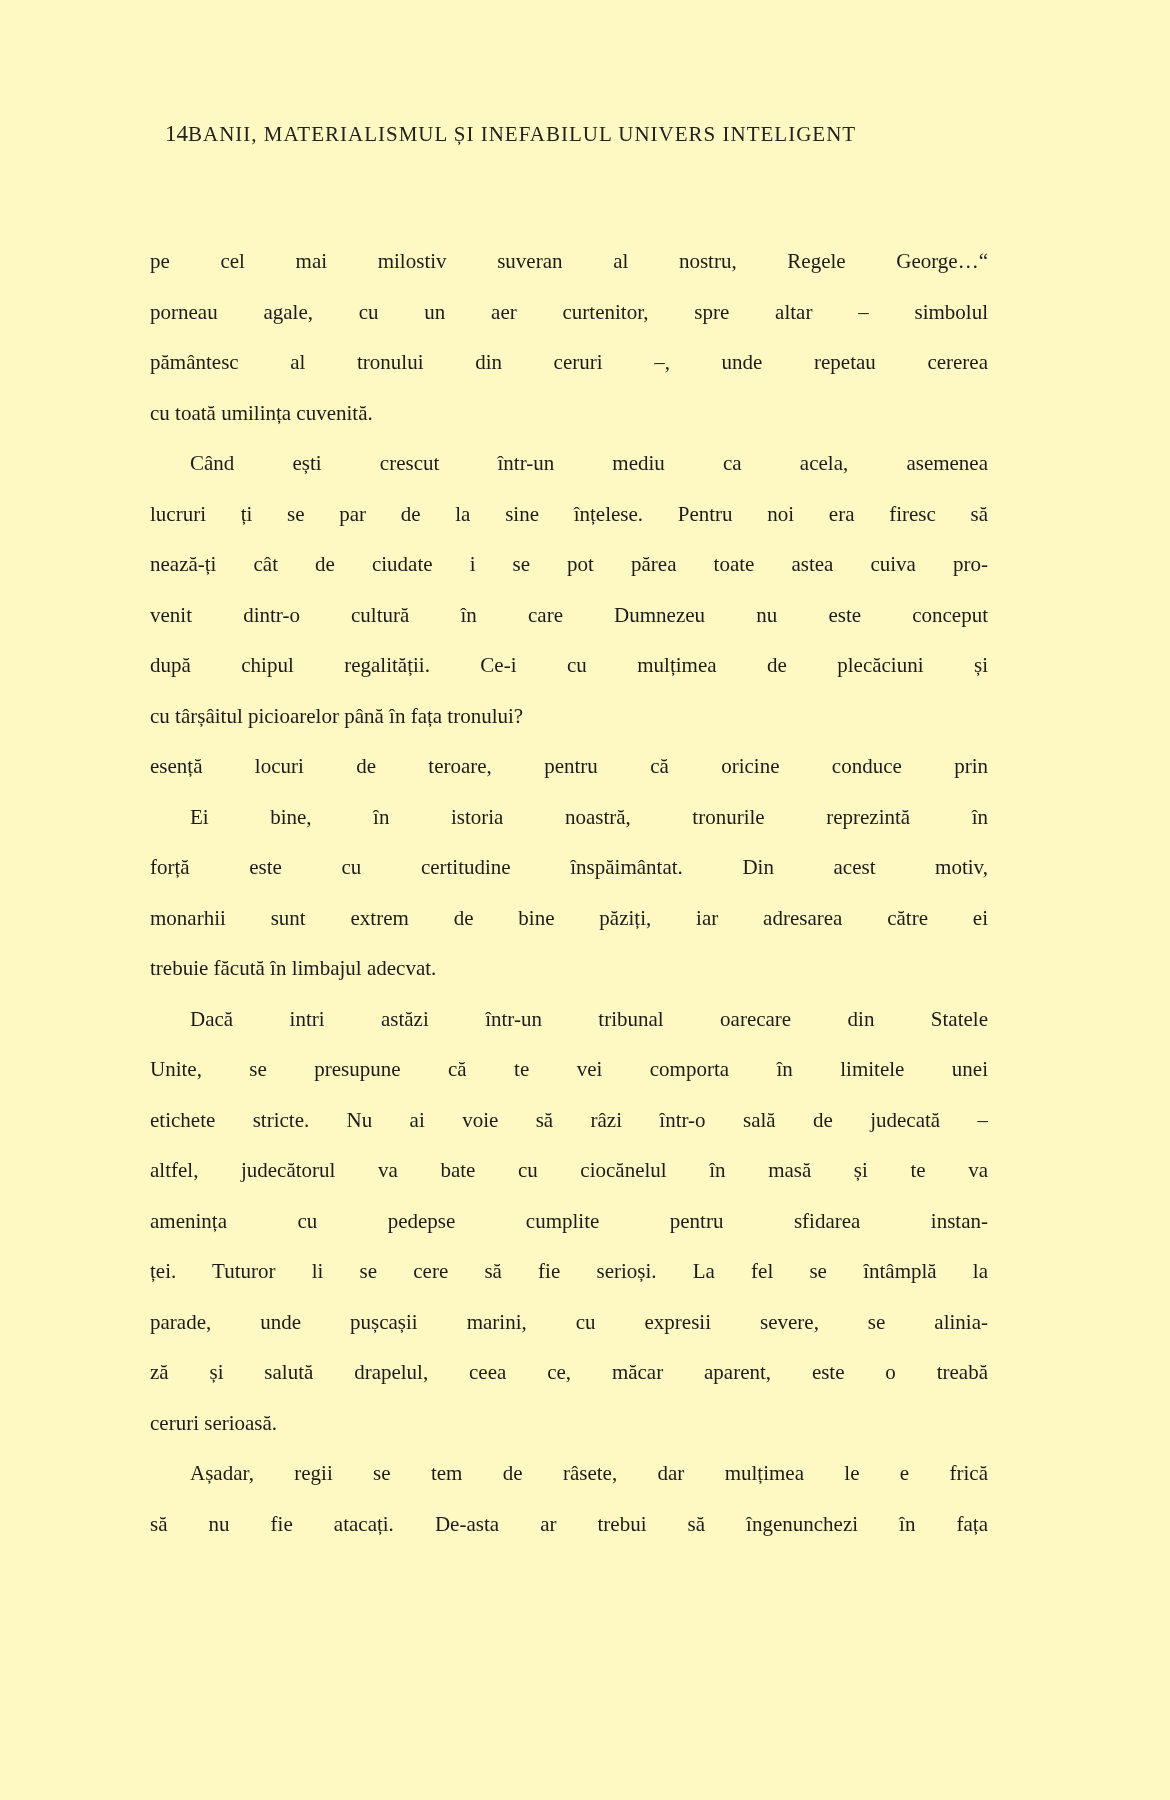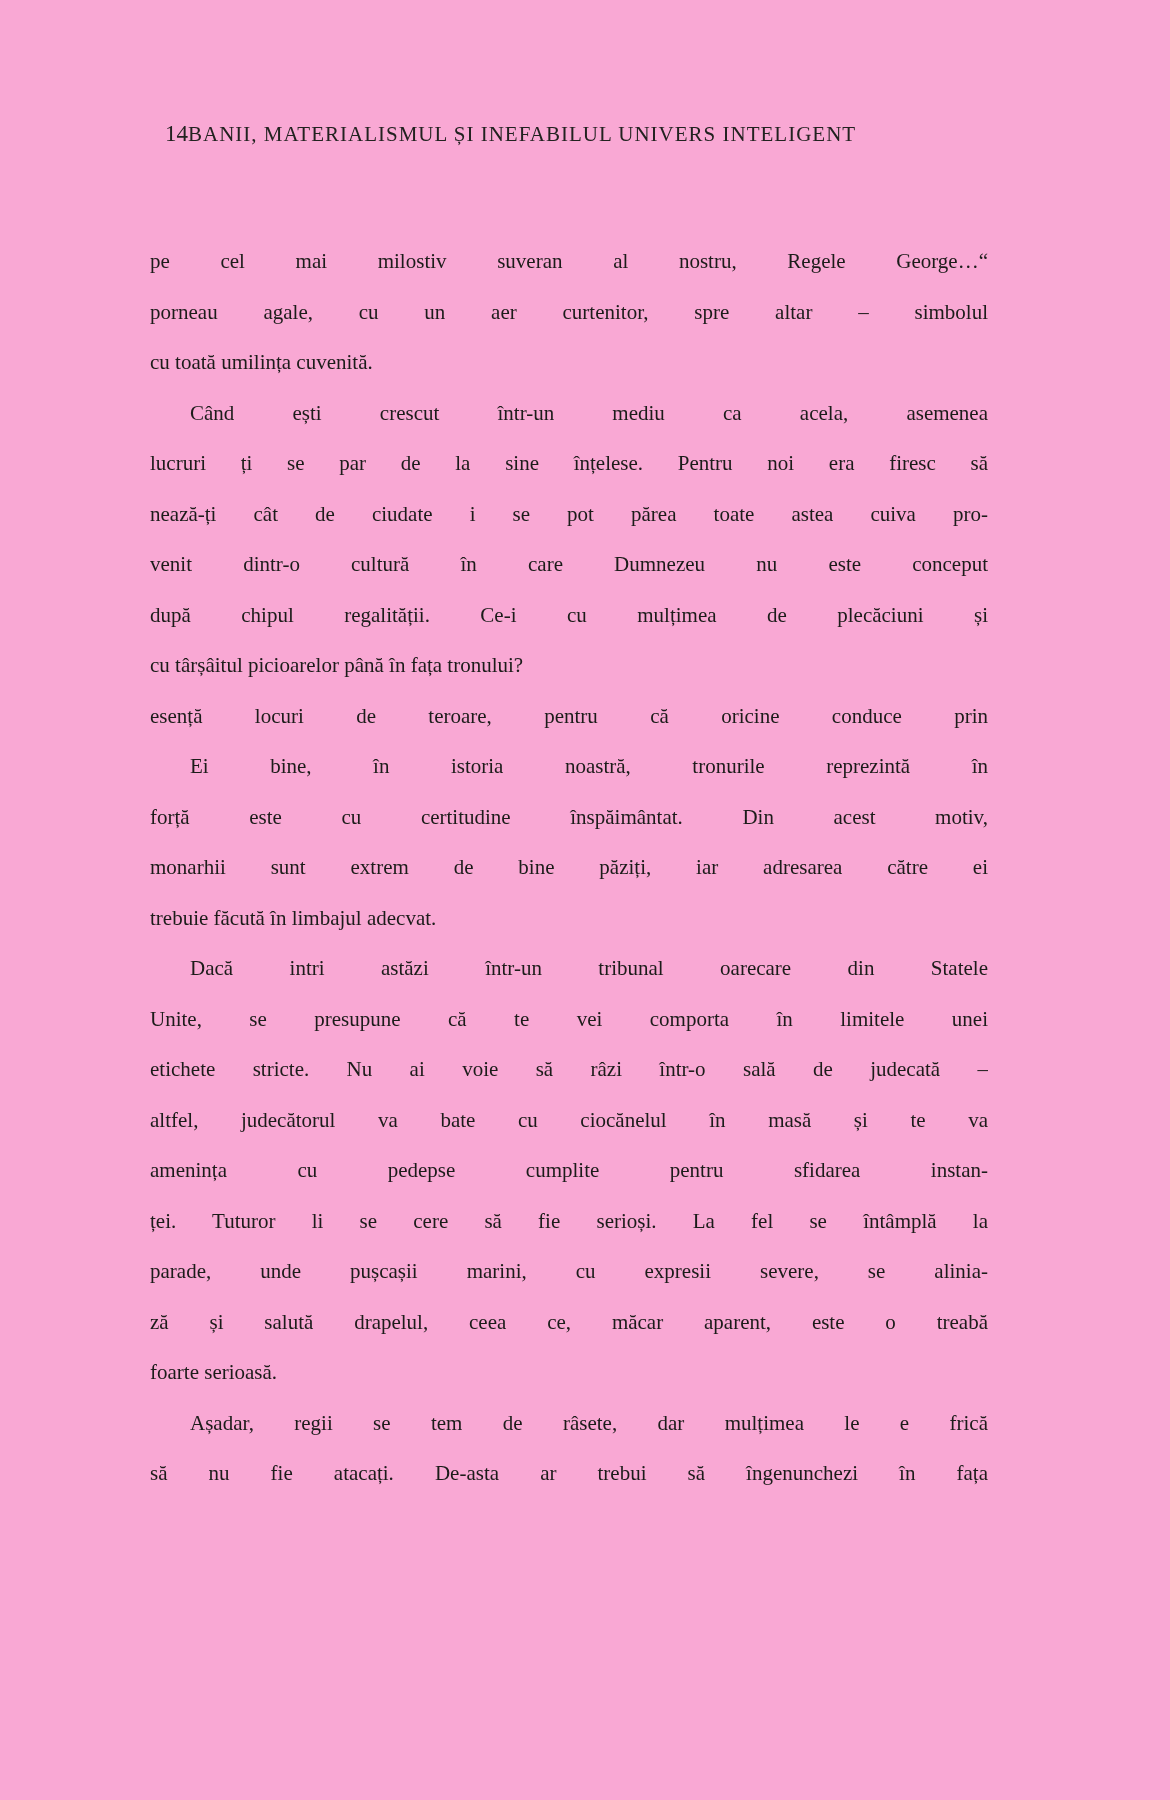--- a/index.html
+++ b/index.html
@@ -12,7 +12,7 @@
     width: 1170px;
     height: 1800px;
     margin: 0 auto;
-    background: #f9a8d4;
+    background: #fef9c3;
     color: #1d1d1b;
     font-family: "Liberation Serif", "DejaVu Serif", serif;
     overflow: hidden;

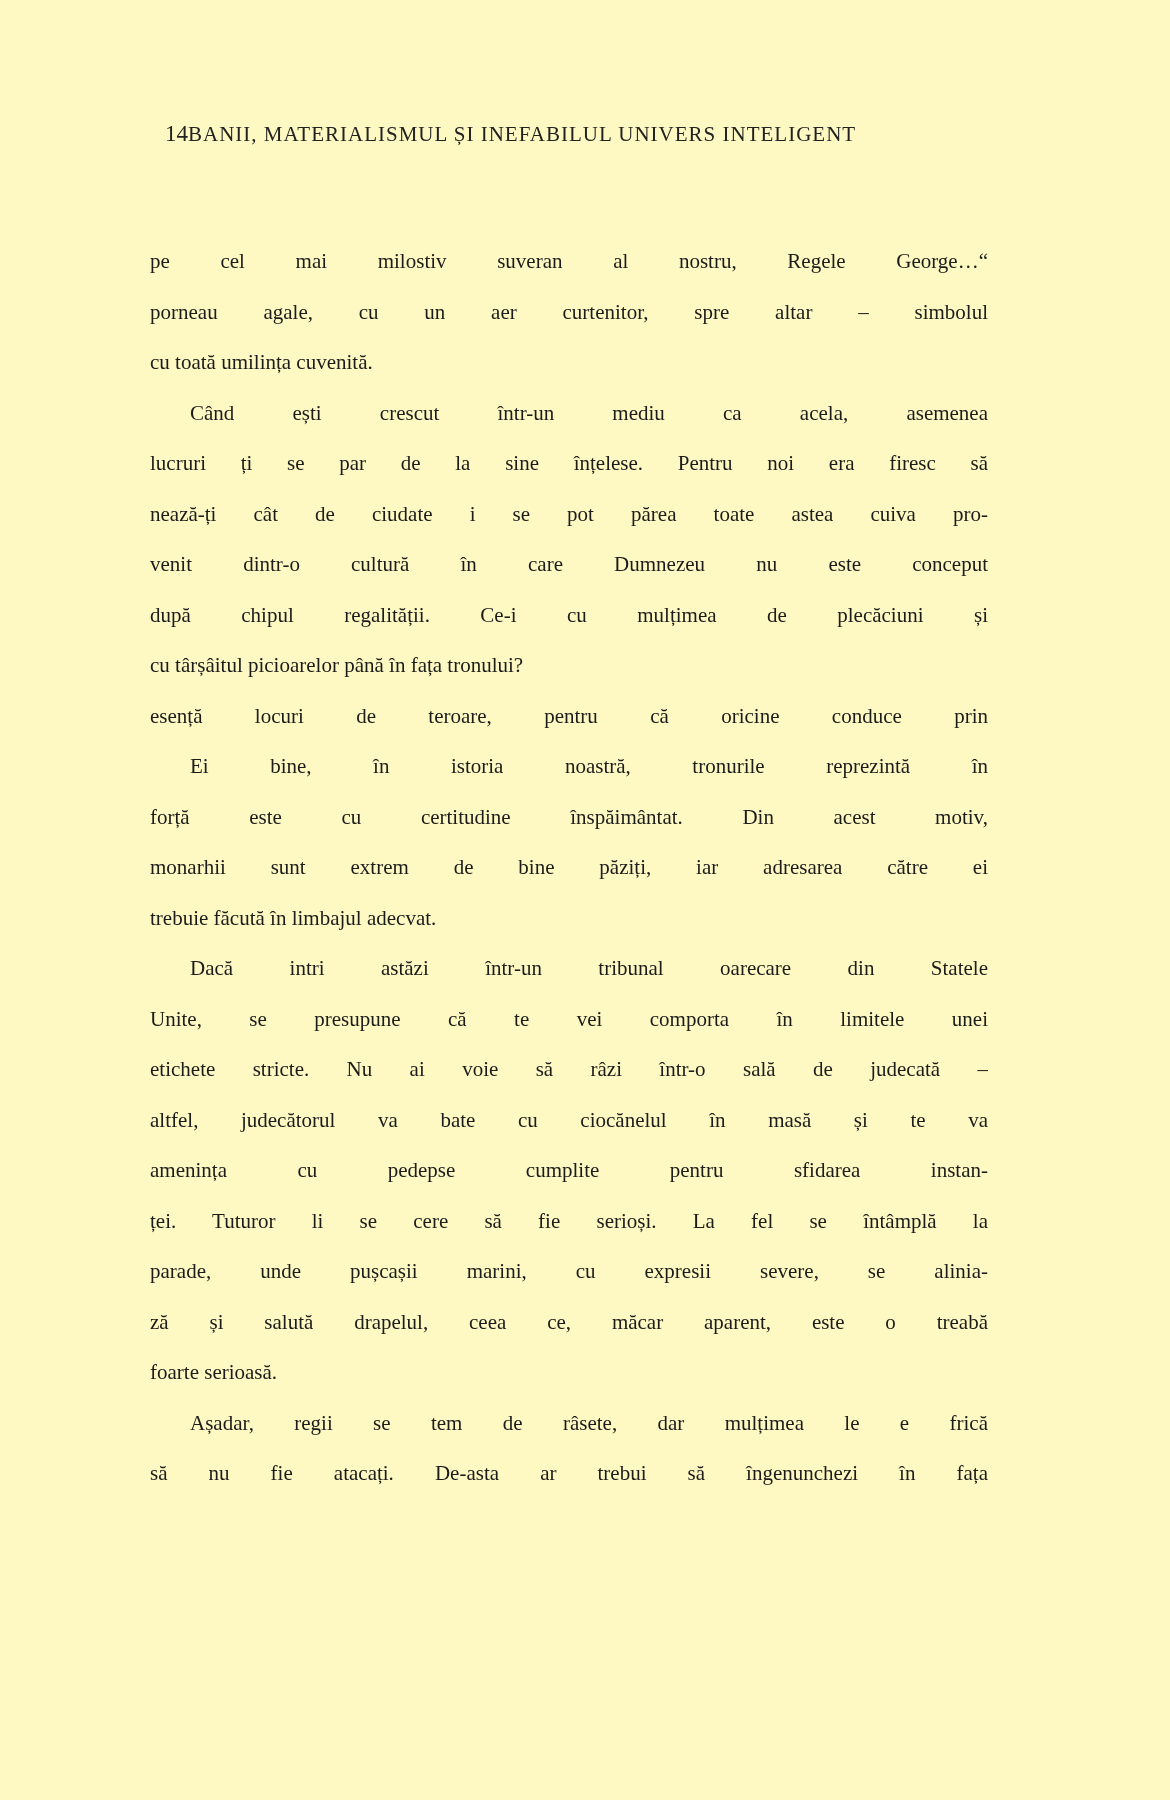--- a/index.html
+++ b/index.html
@@ -77,6 +77,7 @@
       <div class="para">
         <div class="line j">pe cel mai milostiv suveran al nostru, Regele George…“</div>
         <div class="line j">porneau agale, cu un aer curtenitor, spre altar – simbolul</div>
+        <div class="line j">pământesc al tronului din ceruri –, unde repetau cererea</div>
         <div class="line">cu toată umilința cuvenită.</div>
       </div>
       <div class="para">

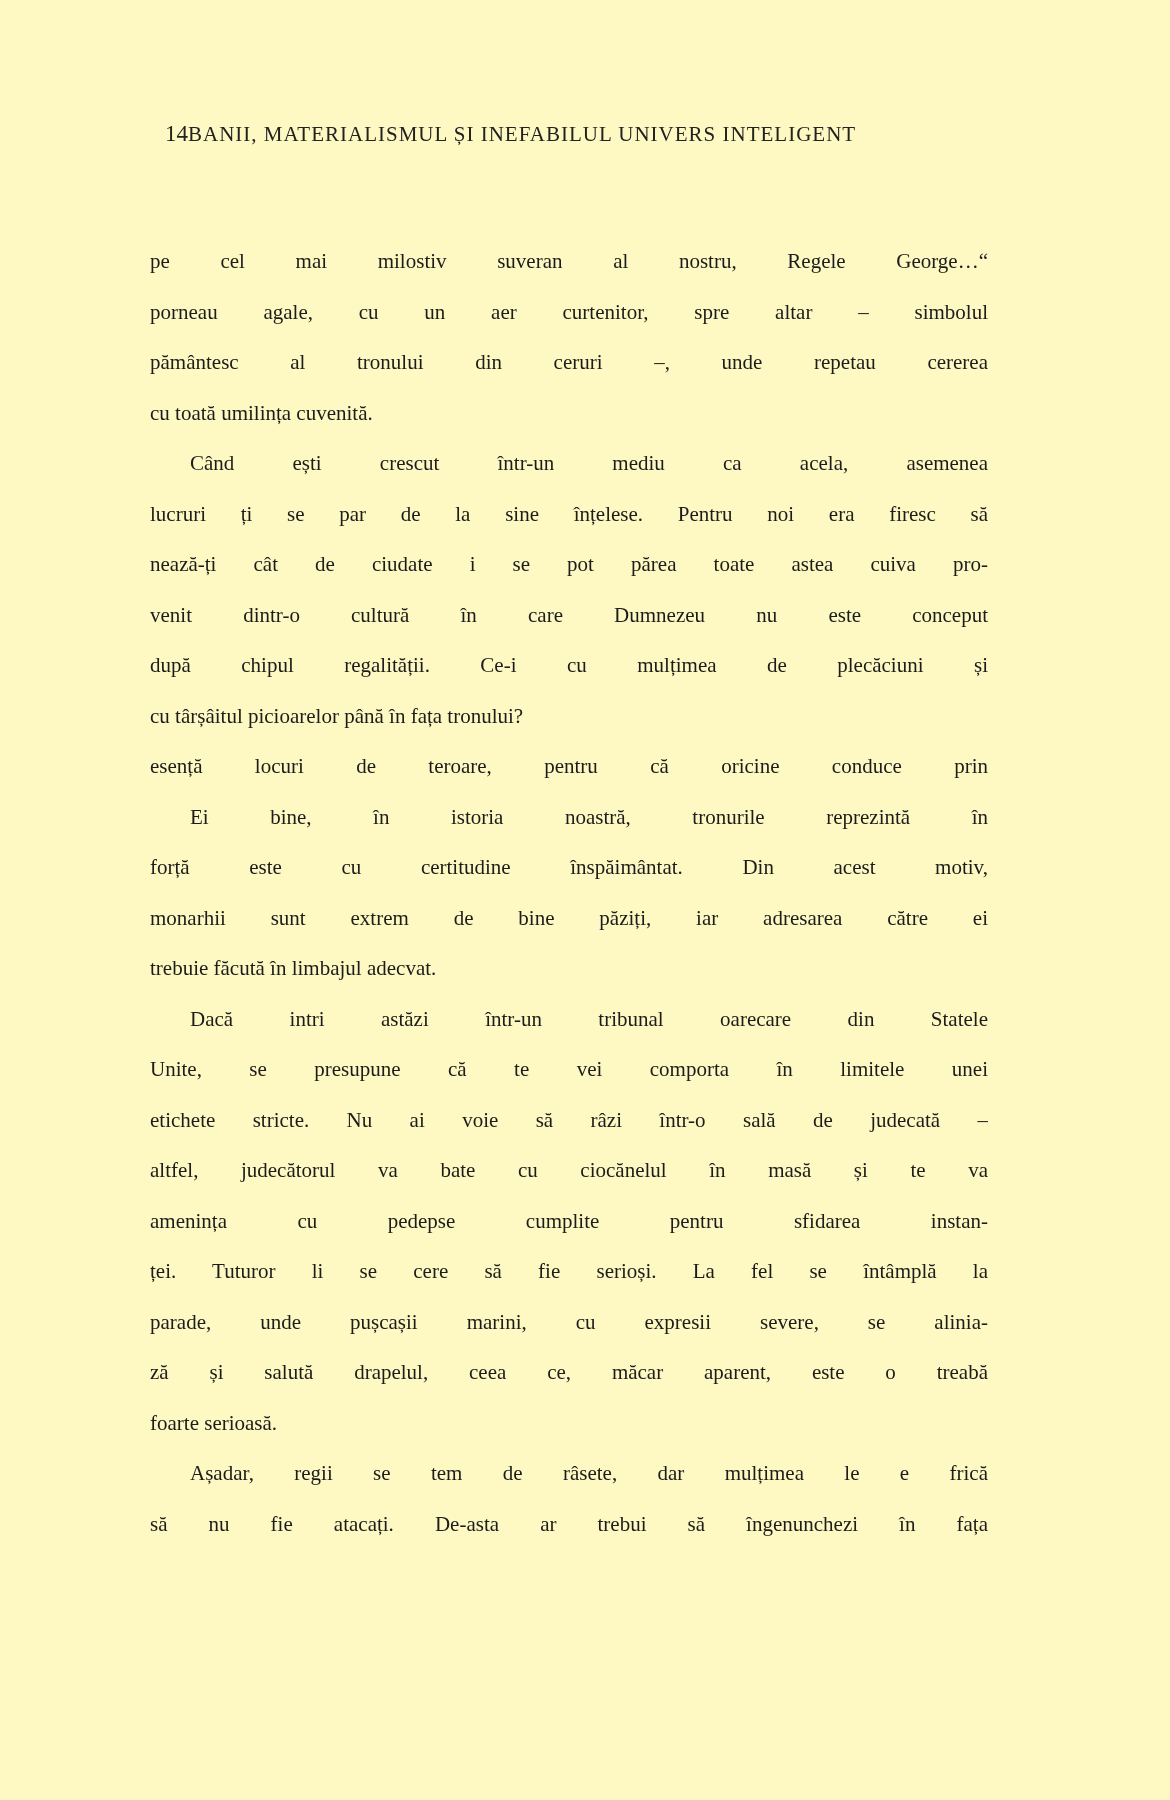--- a/index.html
+++ b/index.html
@@ -104,7 +104,7 @@
         <div class="line j">ței. Tuturor li se cere să fie serioși. La fel se întâmplă la</div>
         <div class="line j">parade, unde pușcașii marini, cu expresii severe, se alinia-</div>
         <div class="line j">ză și salută drapelul, ceea ce, măcar aparent, este o treabă</div>
-        <div class="line">foarte serioasă.</div>
+        <div class="line">ceruri serioasă.</div>
       </div>
       <div class="para">
         <div class="line j indent">Așadar, regii se tem de râsete, dar mulțimea le e frică</div>

